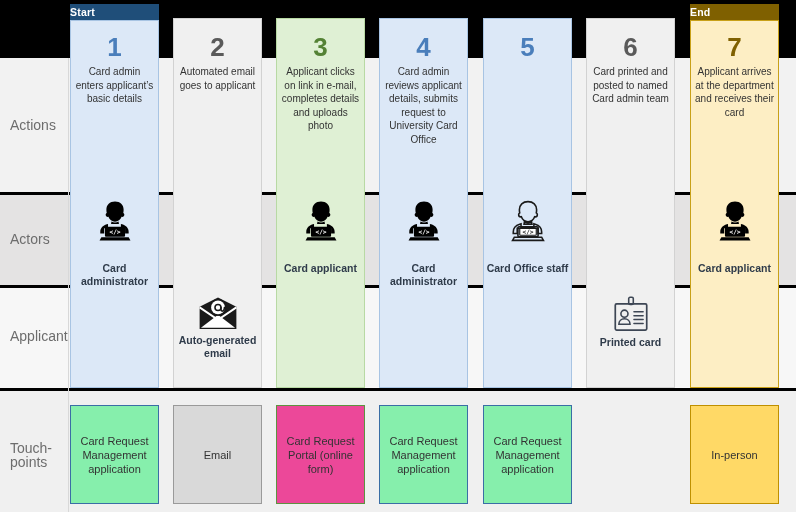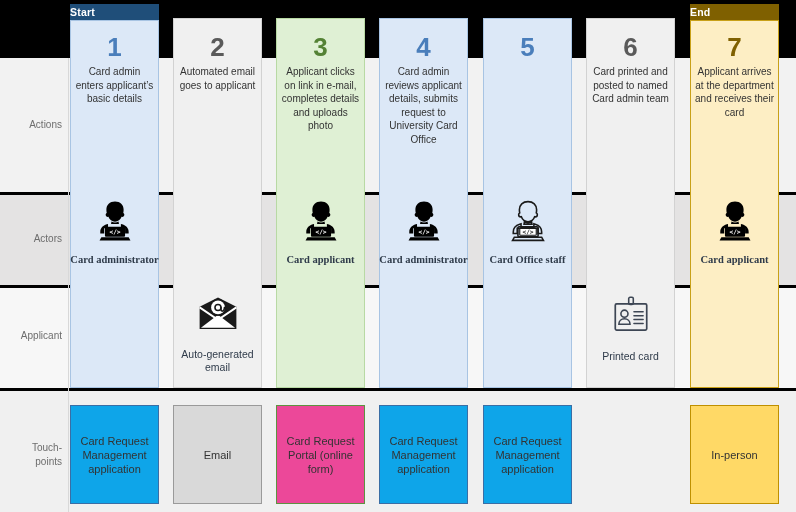--- a/index.html
+++ b/index.html
@@ -21,9 +21,9 @@
 
   
   .rowlabel{
-    position:absolute;left:4px;width:58px;
-    color:#6d6d6d;font-size:10px;line-height:14px;
-    text-align:right;
+    position:absolute;left:10px;width:58px;
+    color:#6d6d6d;font-size:14px;line-height:14px;
+    text-align:left;
   }
   .rl-actions{top:118px;}
   .rl-actors{top:232px;}

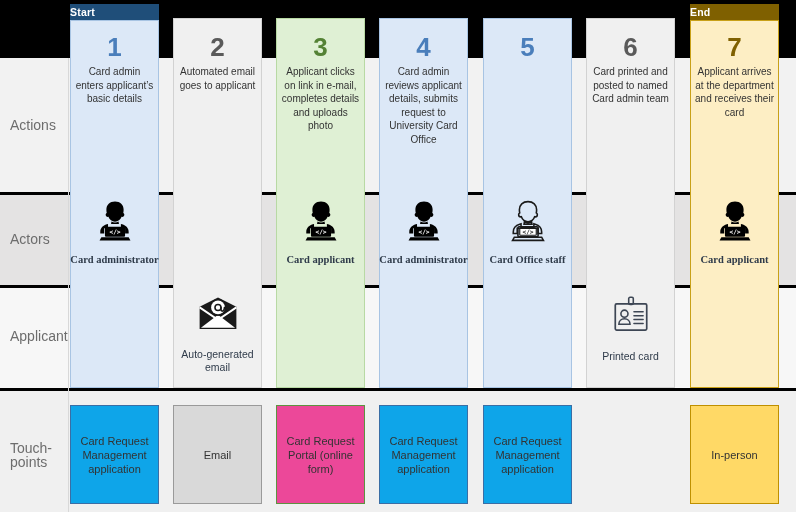--- a/index.html
+++ b/index.html
@@ -82,8 +82,8 @@
   }
   .actor .glyph{display:block;margin:0 auto;}
   .actor .nm{
-    display:block;margin-top:10px;
-    color:#2f3b4a;font-size:10.5px;line-height:12.6px;font-weight:bold;font-family:Liberation Serif, serif;
+    display:block;margin-top:18px;
+    color:#2f3b4a;font-size:10.5px;line-height:12.6px;font-weight:bold;
   }
 
   

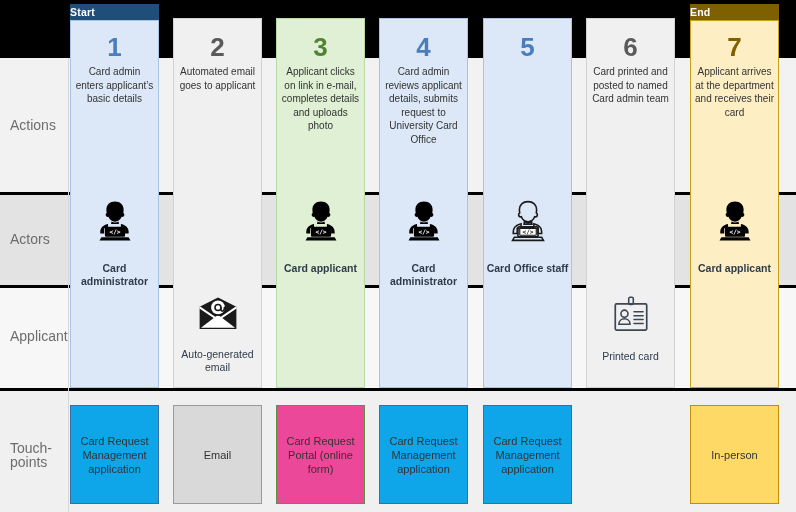--- a/index.html
+++ b/index.html
@@ -93,8 +93,8 @@
   }
   .artefact .glyph{display:block;margin:0 auto;}
   .artefact .nm{
-    display:block;margin-top:16px;
-    color:#2f3b4a;font-size:10.5px;line-height:12.6px;font-weight:normal;
+    display:block;margin-top:2px;
+    color:#2f3b4a;font-size:10.5px;line-height:12.6px;font-weight:bold;
   }
 
   

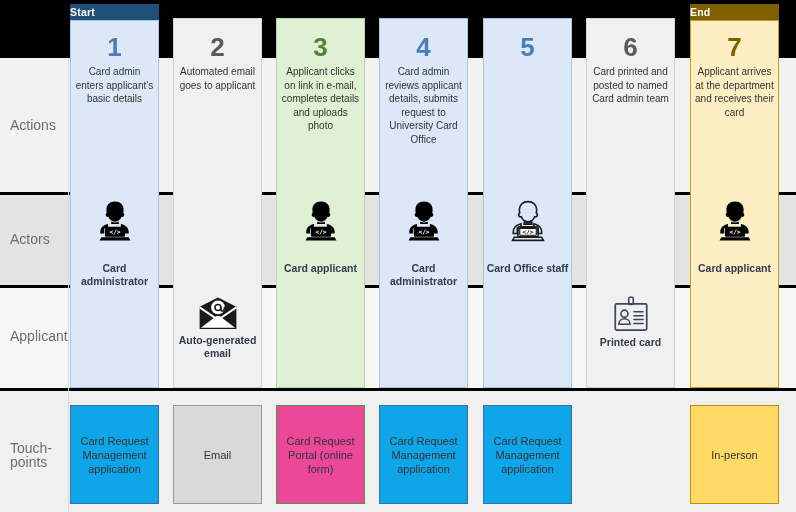--- a/index.html
+++ b/index.html
@@ -106,7 +106,7 @@
     font-size:11px;line-height:14px;
     padding:0 4px;
   }
-  .touch.blue {background:#0ea5e9;border-color:#3a6ea5;}
+  .touch.blue {background:#86efac;border-color:#3a6ea5;}
   .touch.grey {background:#d9d9d9;border-color:#9a9a9a;}
   .touch.green{background:#ec4899;border-color:#5e9141;}
   .touch.gold {background:#ffd966;border-color:#bf9000;}

